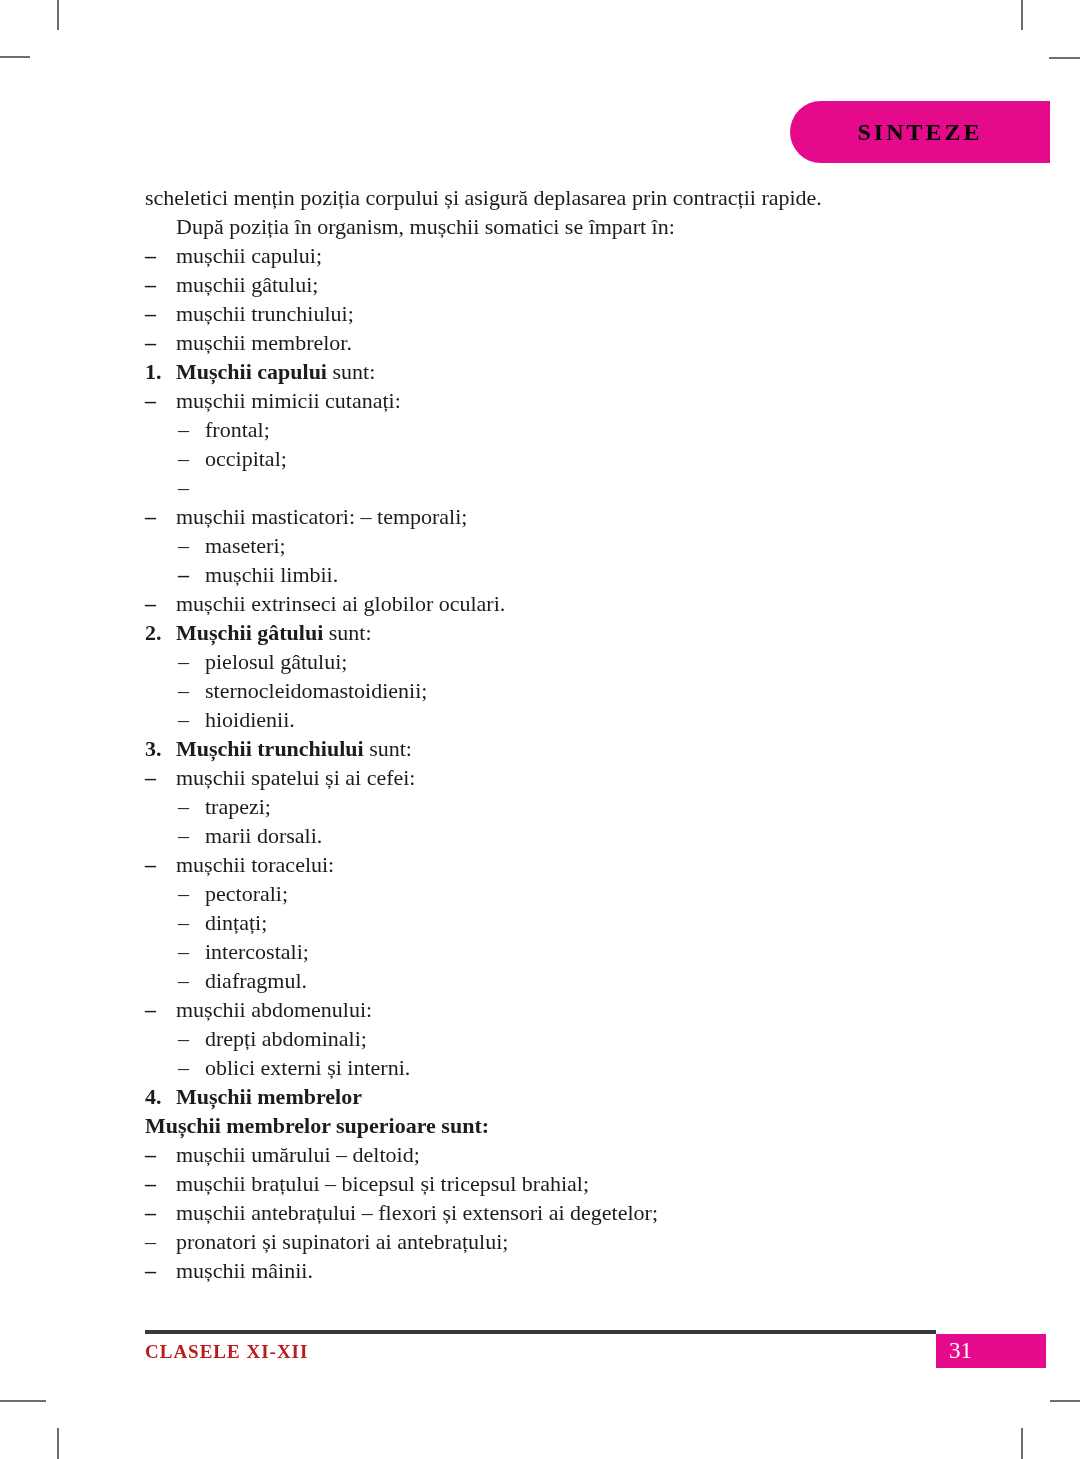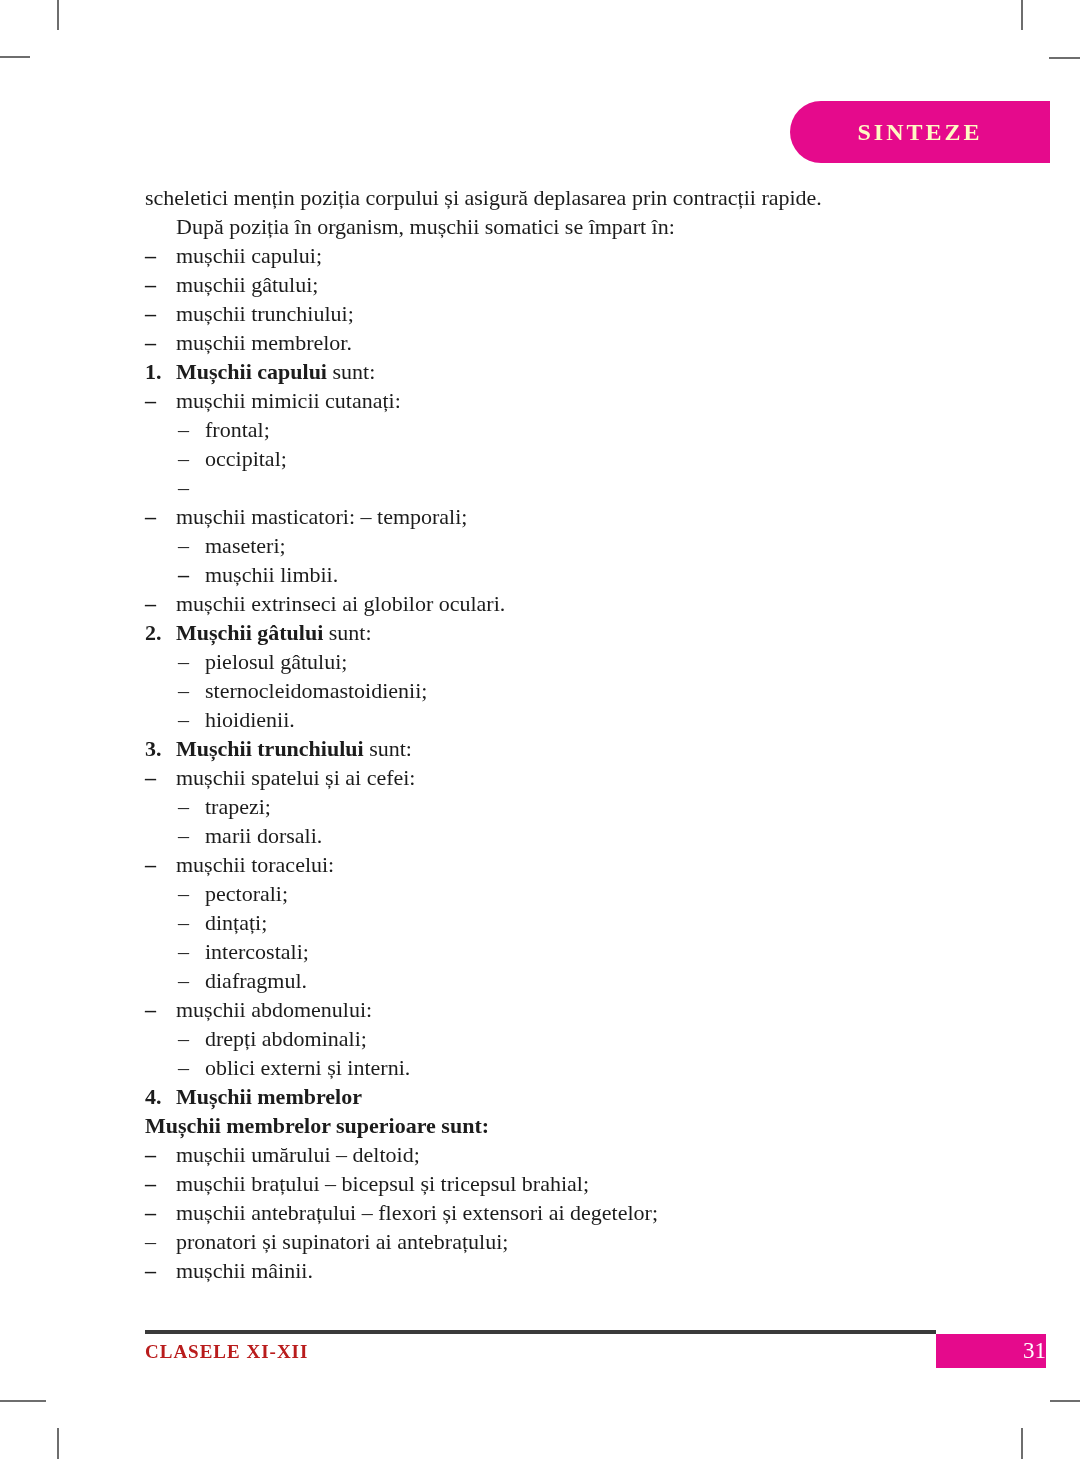--- a/index.html
+++ b/index.html
@@ -18,7 +18,7 @@
   
   #banner{position:absolute;left:790px;top:101px;width:260px;height:62px;
           border-radius:31px 0 0 31px;display:flex;align-items:center;justify-content:center;}
-  #banner .label{color:#fef9c3;font-weight:bold;font-size:24px;letter-spacing:3px;}
+  #banner .label{color:#000000;font-weight:bold;font-size:24px;letter-spacing:3px;}
   
   #content{position:absolute;left:145px;top:183px;width:795px;
            font-size:22px;line-height:29px;}

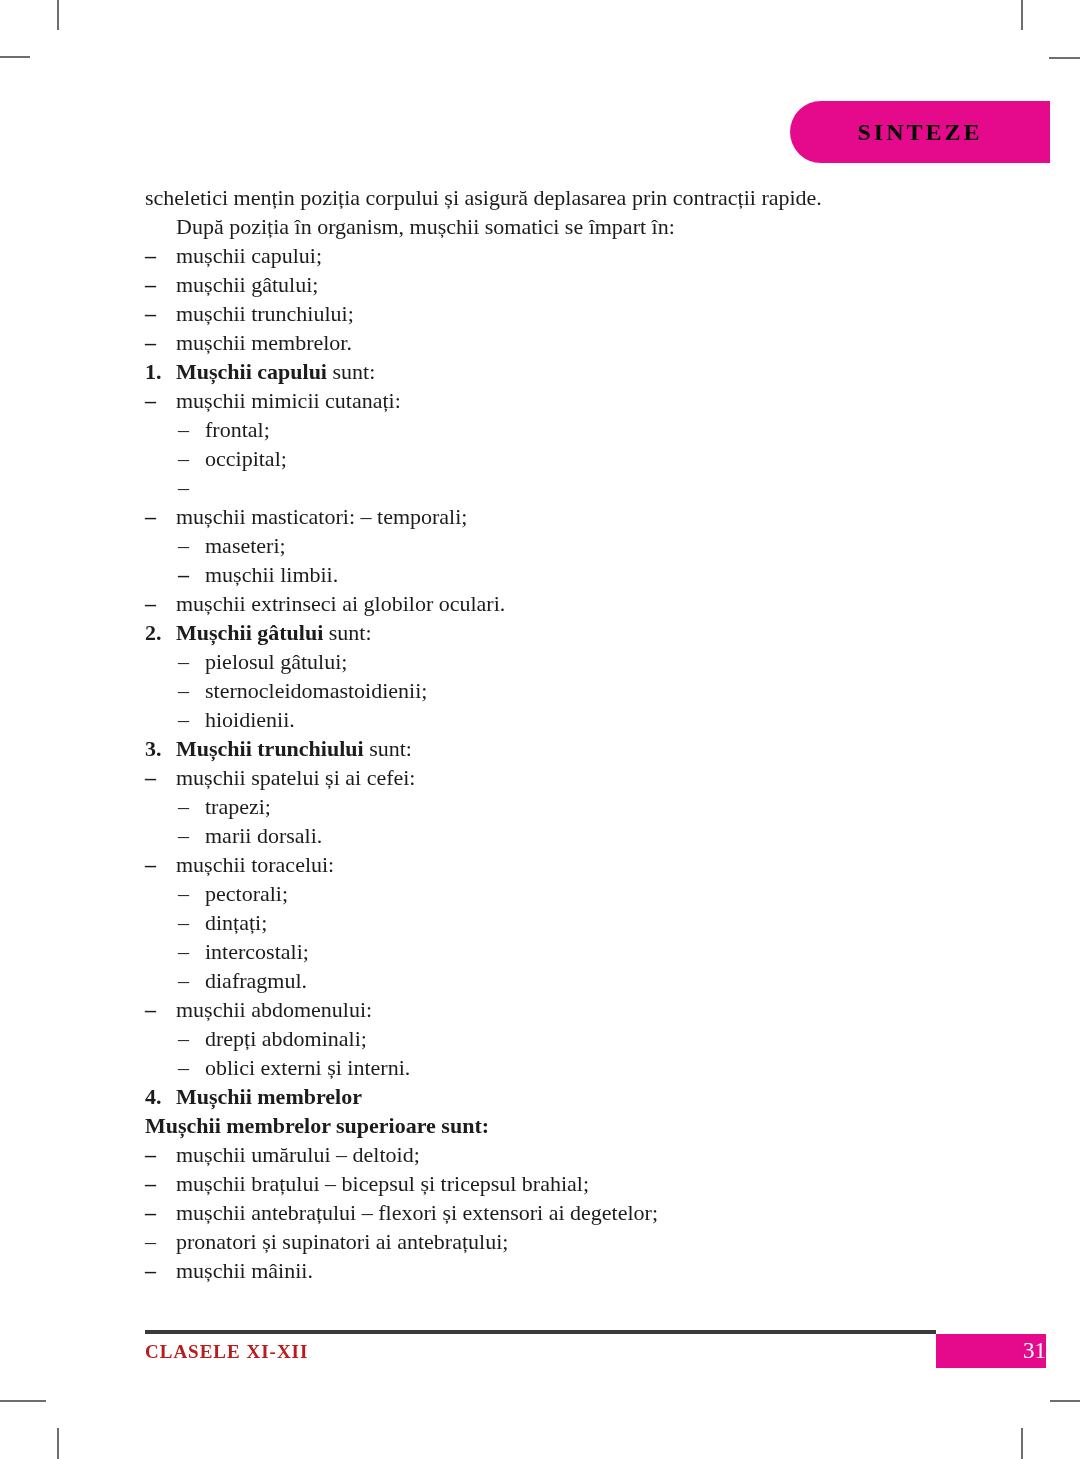--- a/index.html
+++ b/index.html
@@ -211,7 +211,7 @@
 
   <div id="footer-rule"></div>
   <div id="footer-label">CLASELE XI-XII</div>
-  <div id="page-box" style="background: rgb(229, 10, 140); justify-content: flex-end;">
+  <div id="page-box" style="background: rgb(229, 10, 140);">
     <span class="num">31</span>
   </div>
 

